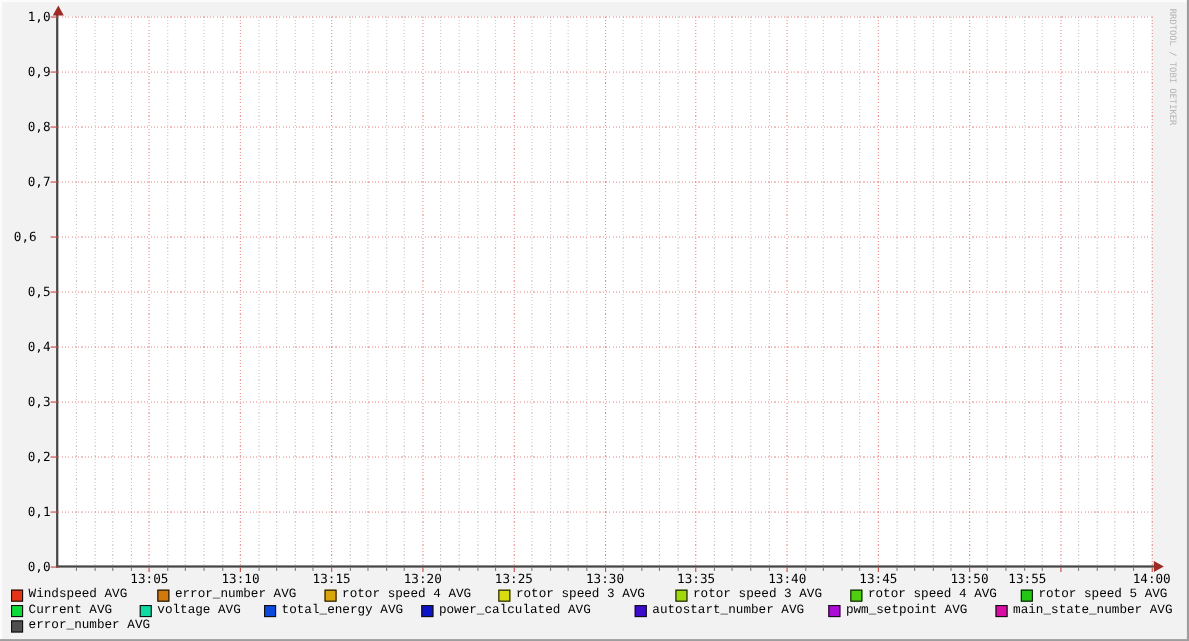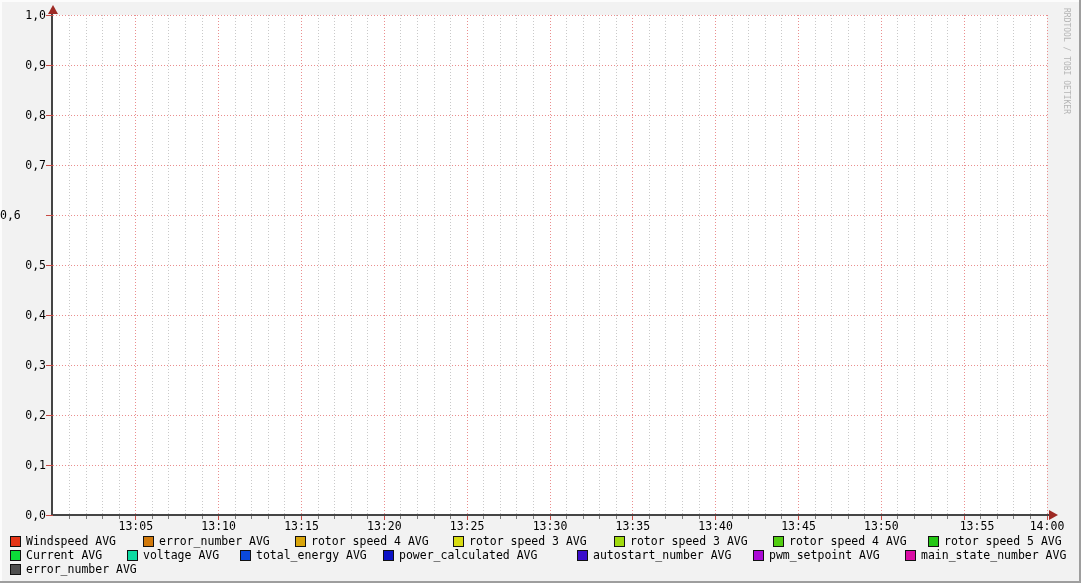--- a/index.html
+++ b/index.html
@@ -292,7 +292,7 @@
     <div class="tick-label" style="position: absolute; left: 0px; top: 359px; width: 46px; text-align: right; line-height: 12px;">0,3</div>
     <div class="tick-label" style="position: absolute; left: 0px; top: 309px; width: 46px; text-align: right; line-height: 12px;">0,4</div>
     <div class="tick-label" style="position: absolute; left: 0px; top: 259px; width: 46px; text-align: right; line-height: 12px;">0,5</div>
-    <div class="tick-label" style="position: absolute; left: 0px; top: 209px; width: 46px; text-align: left; line-height: 12px;">0,6</div>
+    <div class="tick-label" style="position: absolute; left: 0px; top: 209px; width: 46px; text-align: center; line-height: 12px;">0,6</div>
     <div class="tick-label" style="position: absolute; left: 0px; top: 159px; width: 46px; text-align: right; line-height: 12px;">0,7</div>
     <div class="tick-label" style="position: absolute; left: 0px; top: 109px; width: 46px; text-align: right; line-height: 12px;">0,8</div>
     <div class="tick-label" style="position: absolute; left: 0px; top: 59px; width: 46px; text-align: right; line-height: 12px;">0,9</div>

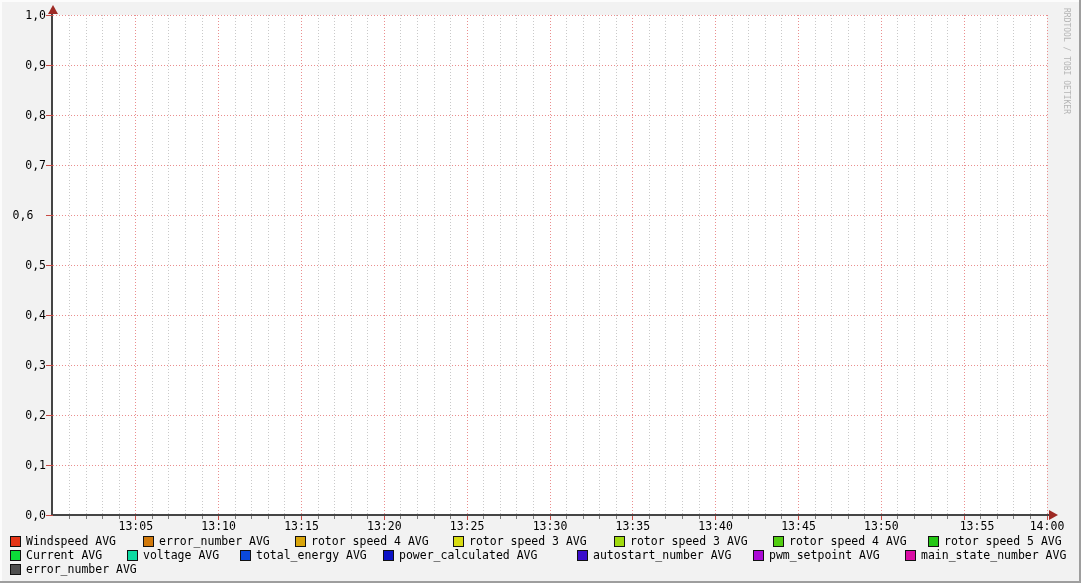--- a/index.html
+++ b/index.html
@@ -284,7 +284,7 @@
     <div class="tick-label" style="position: absolute; left: 715.667px; top: 520px; transform: translateX(-50%); line-height: 12px;">13:40</div>
     <div class="tick-label" style="position: absolute; left: 798.5px; top: 520px; transform: translateX(-50%); line-height: 12px;">13:45</div>
     <div class="tick-label" style="position: absolute; left: 881.333px; top: 520px; transform: translateX(-50%); line-height: 12px;">13:50</div>
-    <div class="tick-label" style="position: absolute; left: 977px; top: 520px; transform: translateX(-50%); line-height: 12px;">13:55</div>
+    <div class="tick-label" style="position: absolute; left: 934px; top: 520px; transform: translateX(-50%); line-height: 12px;">13:55</div>
     <div class="tick-label" style="position: absolute; left: 1047px; top: 520px; transform: translateX(-50%); line-height: 12px;">14:00</div>
     <div class="tick-label" style="position: absolute; left: 0px; top: 509px; width: 46px; text-align: right; line-height: 12px;">0,0</div>
     <div class="tick-label" style="position: absolute; left: 0px; top: 459px; width: 46px; text-align: right; line-height: 12px;">0,1</div>

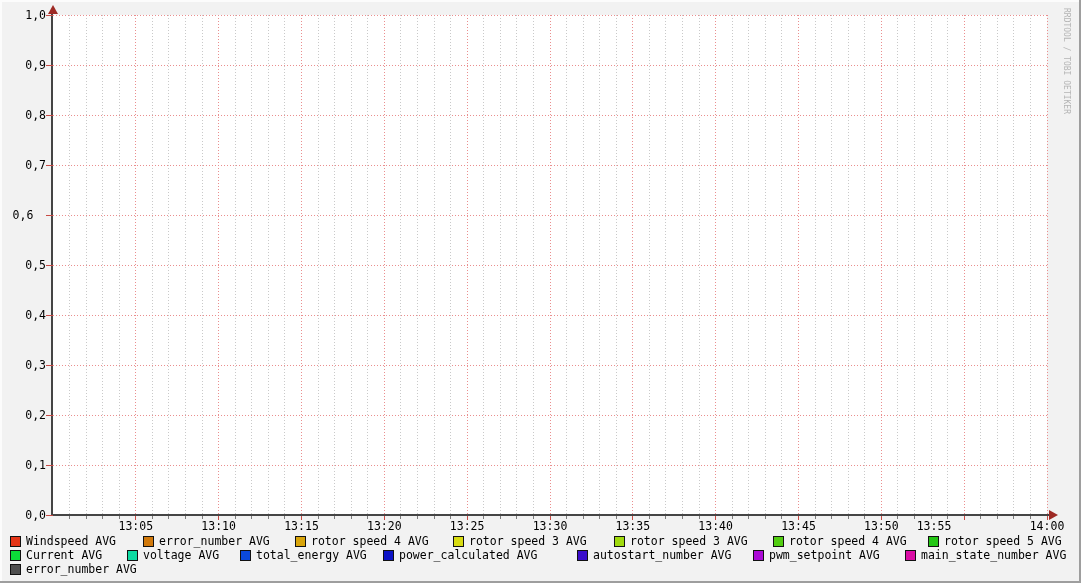--- a/index.html
+++ b/index.html
@@ -44,7 +44,7 @@
   .legend-item{
     position:absolute;height:12px;
     display:flex;align-items:center;
-    line-height:12px;white-space:nowrap;
+    line-height:12px;white-space:nowrap;font-family:Liberation Mono, monospace;
   }
   .swatch{
     display:inline-block;width:9px;height:9px;

